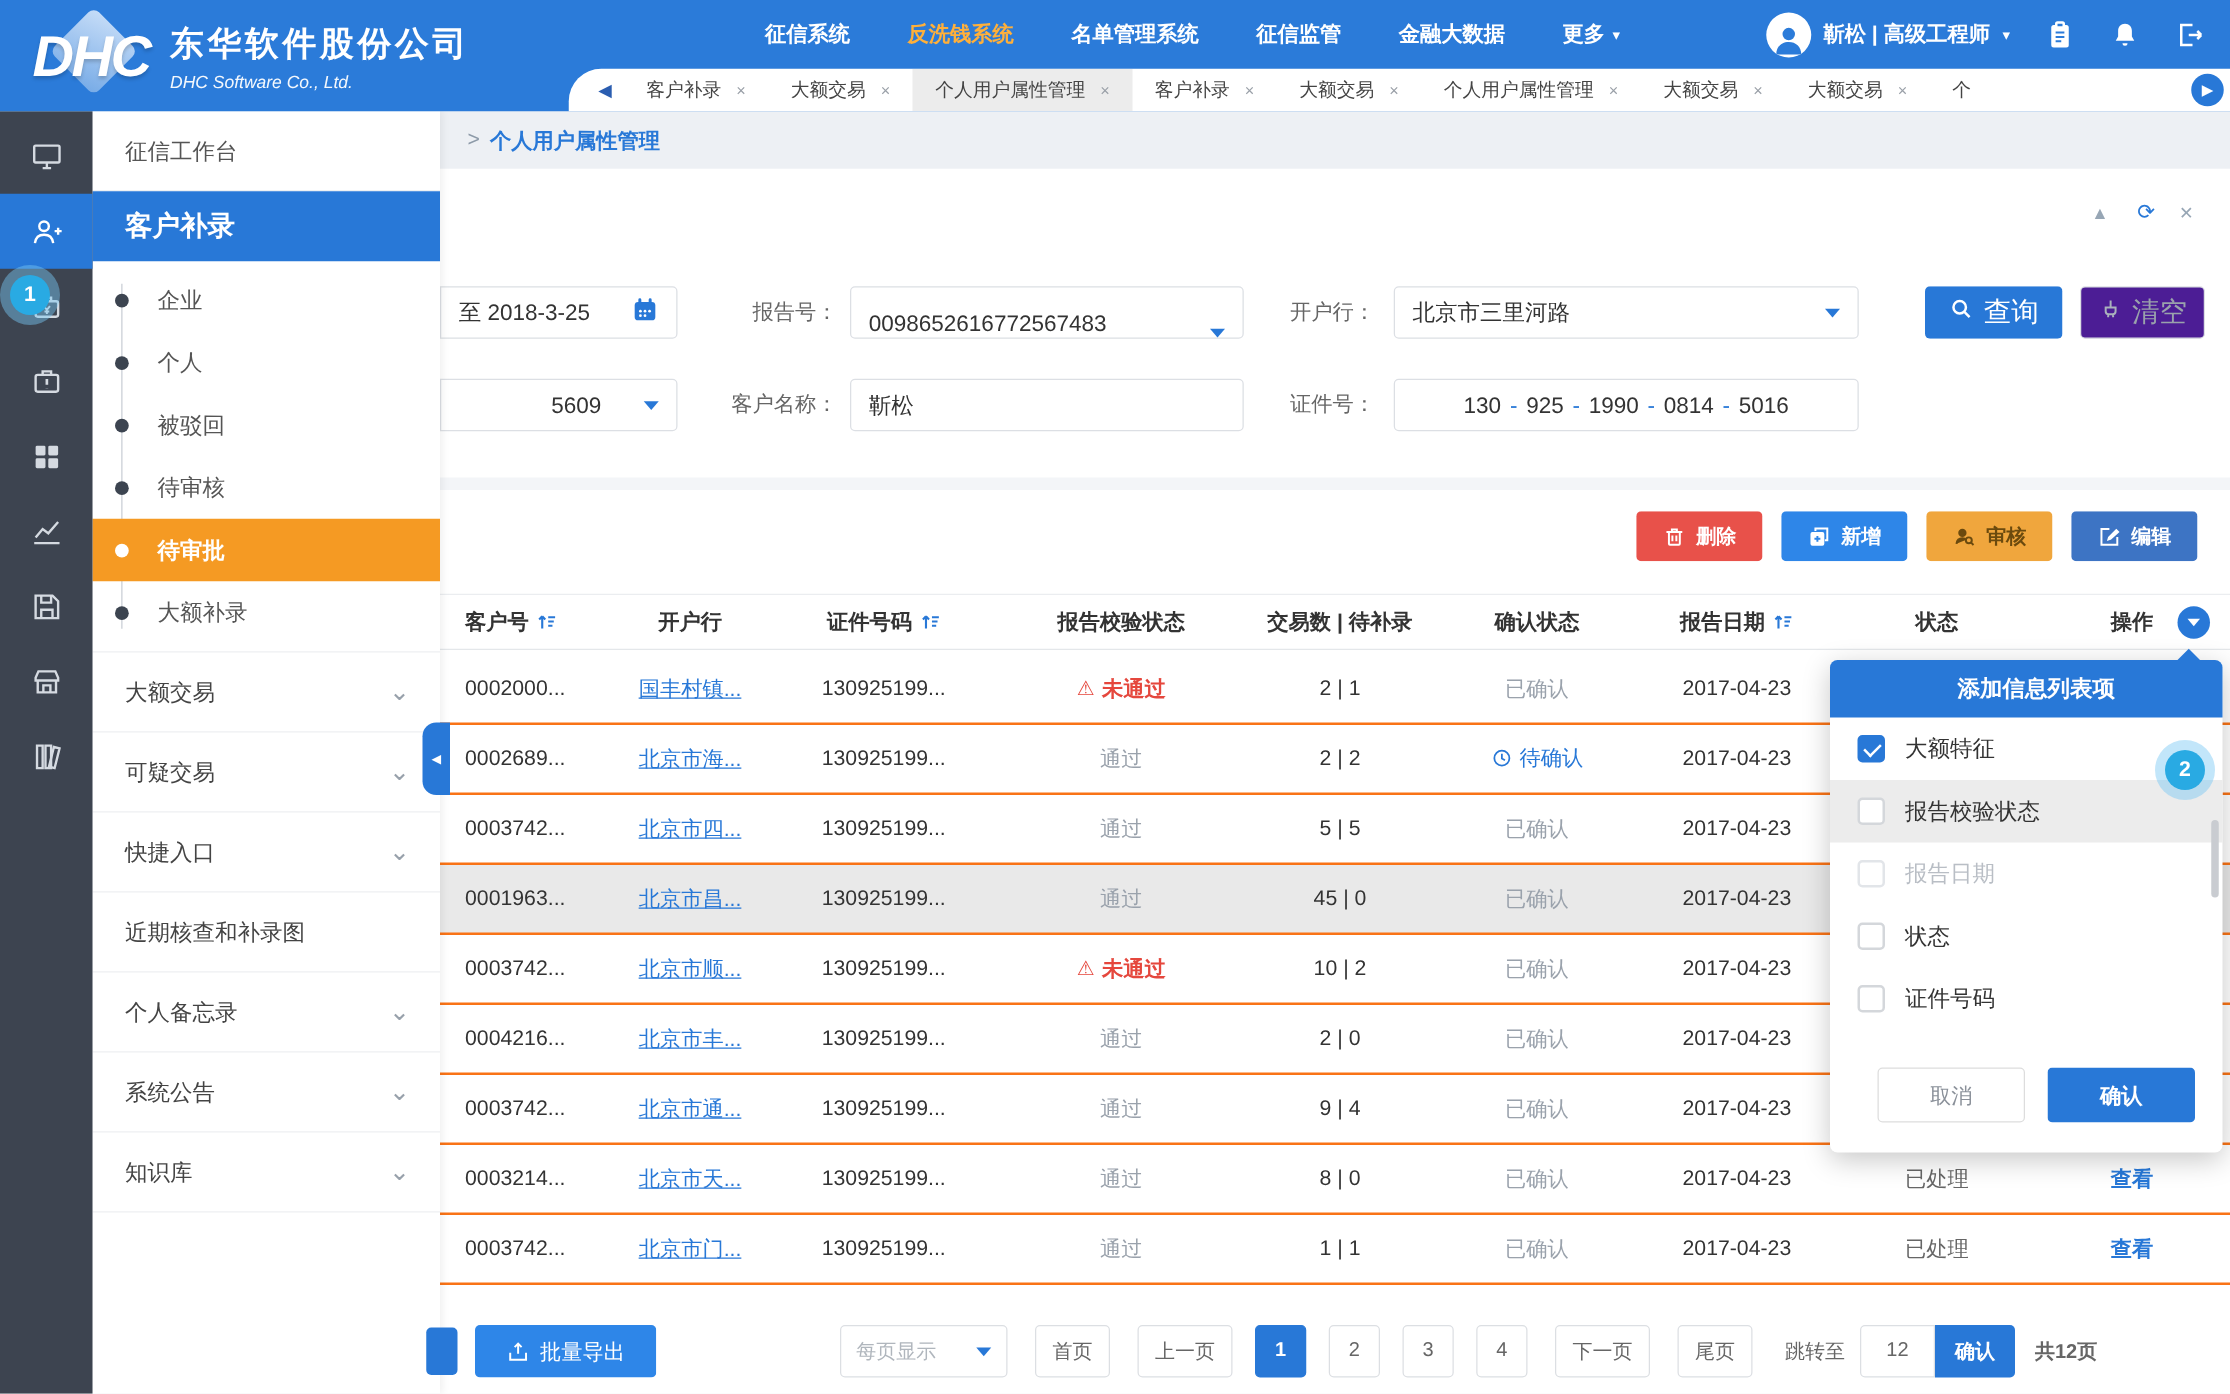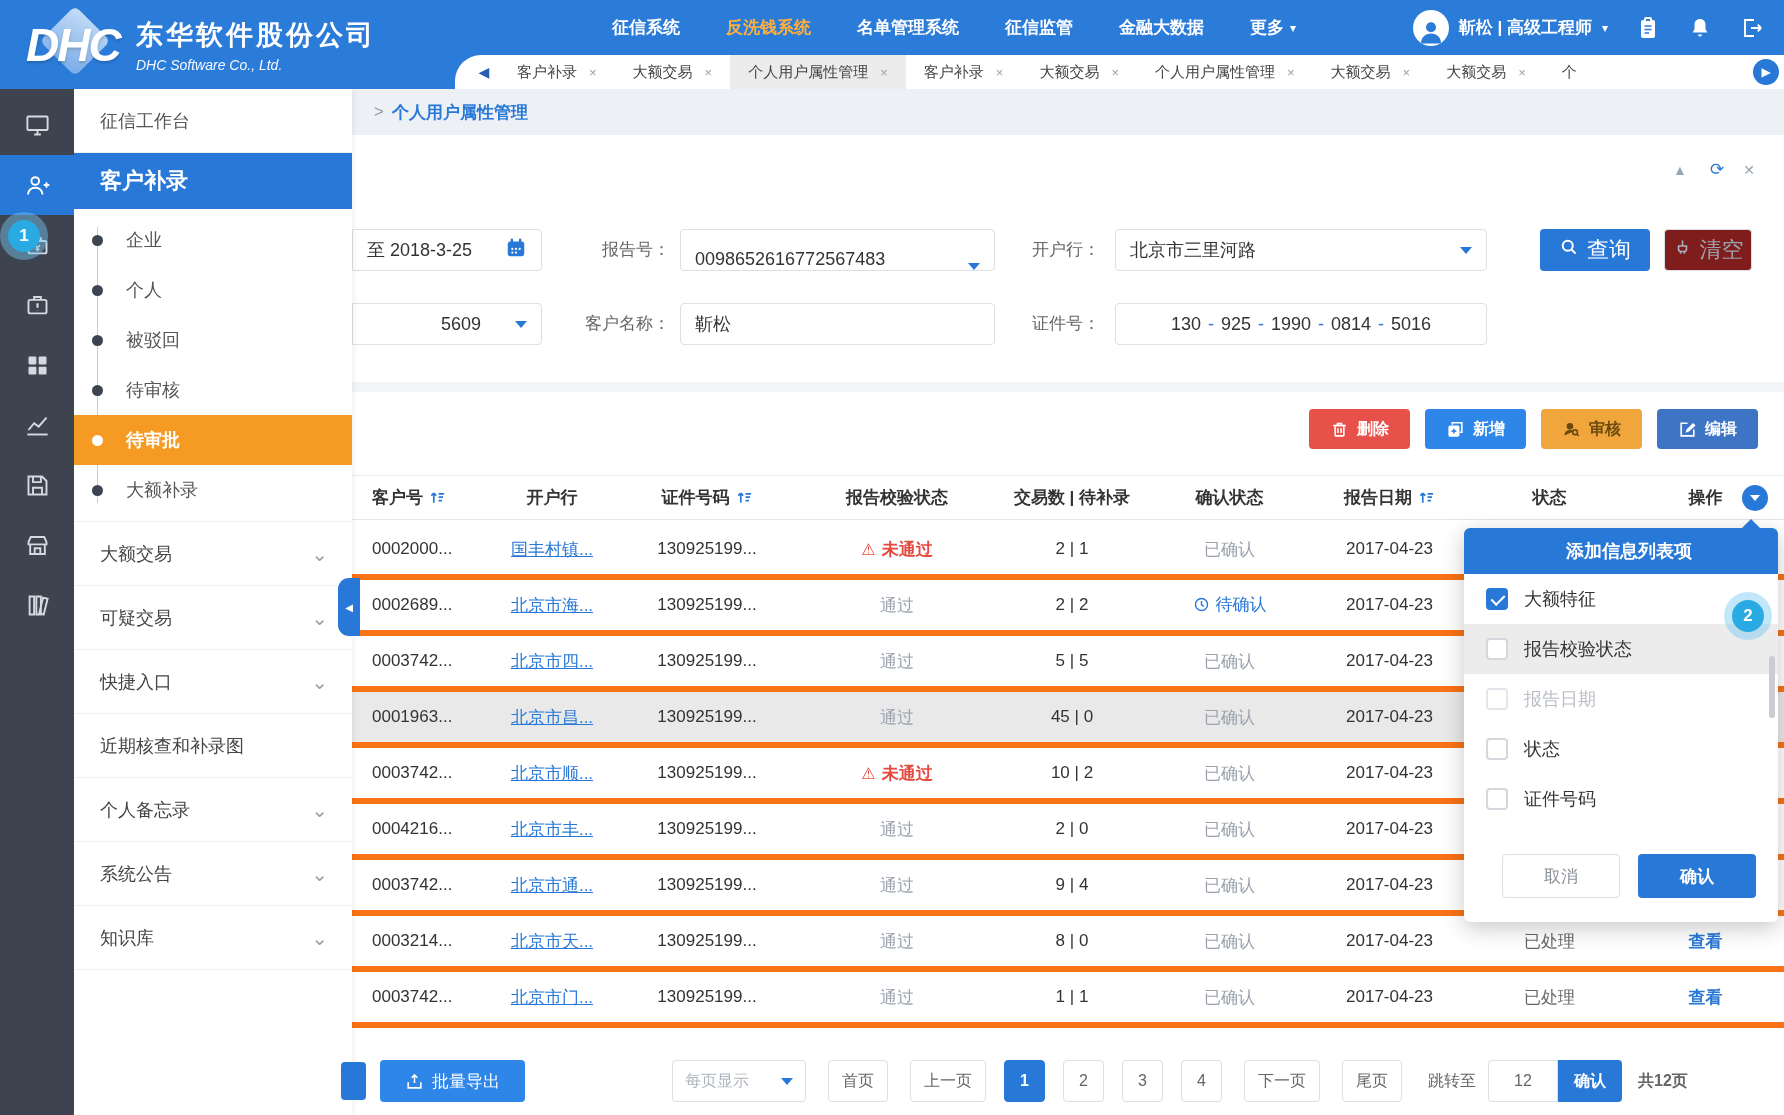--- a/index.html
+++ b/index.html
@@ -89,7 +89,7 @@
   .btn { display:flex; align-items:center; justify-content:center; gap:8px; border-radius:4px;
          font-size:22px; cursor:pointer; border:1px solid transparent; }
   .btn-search { position:absolute; left:1188px; top:94px; width:110px; height:42px; background:#2878d7; color:#fff; }
-  .btn-clear  { position:absolute; left:1312px; top:94px; width:88px; height:42px; background:#7f1d1d;
+  .btn-clear  { position:absolute; left:1312px; top:94px; width:100px; height:42px; background:#4c1d95;
                 border-color:#dcdfe4; color:#9aa2ac; }
   .gap-band { position:absolute; left:0; right:0; top:247px; height:10px; background:#f3f5f8; }
 

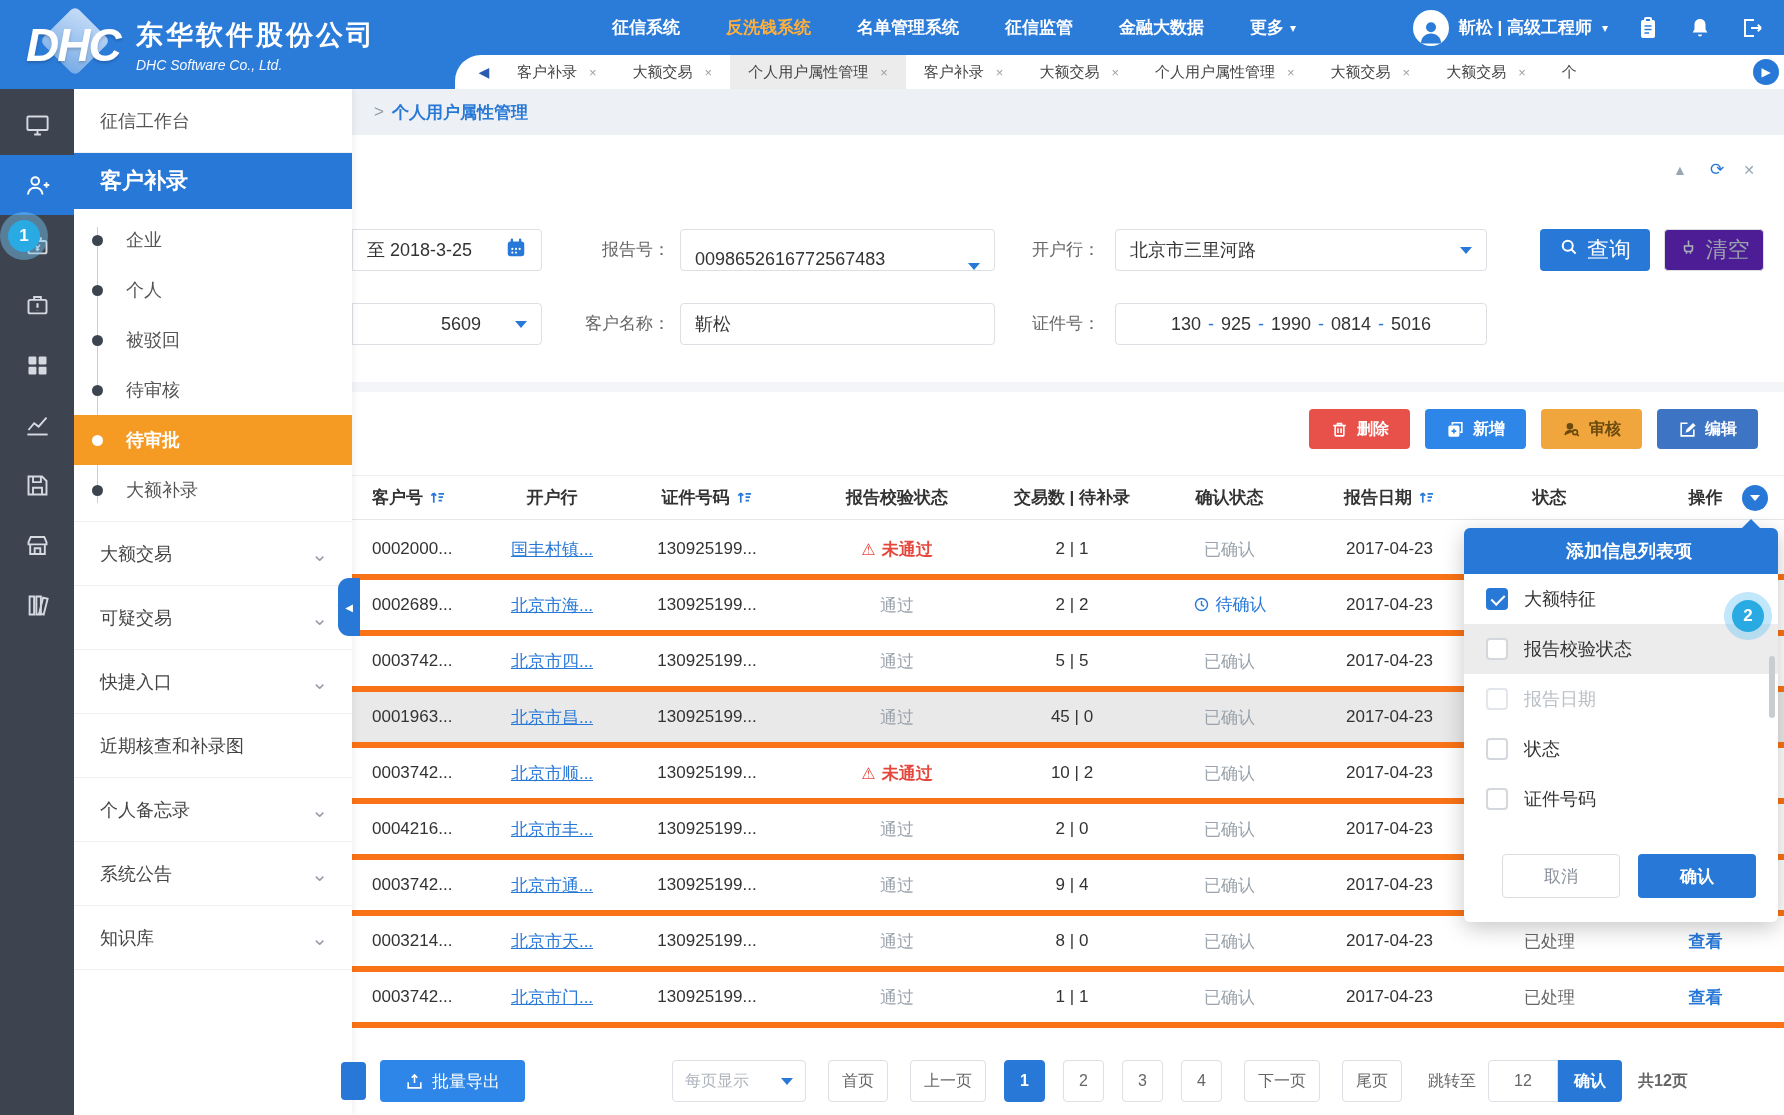--- a/index.html
+++ b/index.html
@@ -104,7 +104,7 @@
   .thead { position:absolute; left:0; right:0; top:340px; height:45px; display:flex; align-items:center;
            border-top:1px solid #ebedf0; border-bottom:1px solid #e4e7ea; font-size:17px; color:#333; font-weight:bold; }
   .rows  { position:absolute; left:0; right:0; top:389px; }
-  .trow  { display:flex; align-items:center; height:56px; border-bottom:6px solid #f97316; font-size:17px; }
+  .trow  { display:flex; align-items:center; height:56px; border-bottom:2px solid #f97316; font-size:17px; }
   .trow.selected { background:#e9e9e9; }
   .c1{width:140px; padding-left:20px;} .c2{width:120px; text-align:center;} .c3{width:190px; text-align:center;}
   .c4{width:190px; text-align:center;} .c5{width:160px; text-align:center;} .c6{width:155px; text-align:center;}

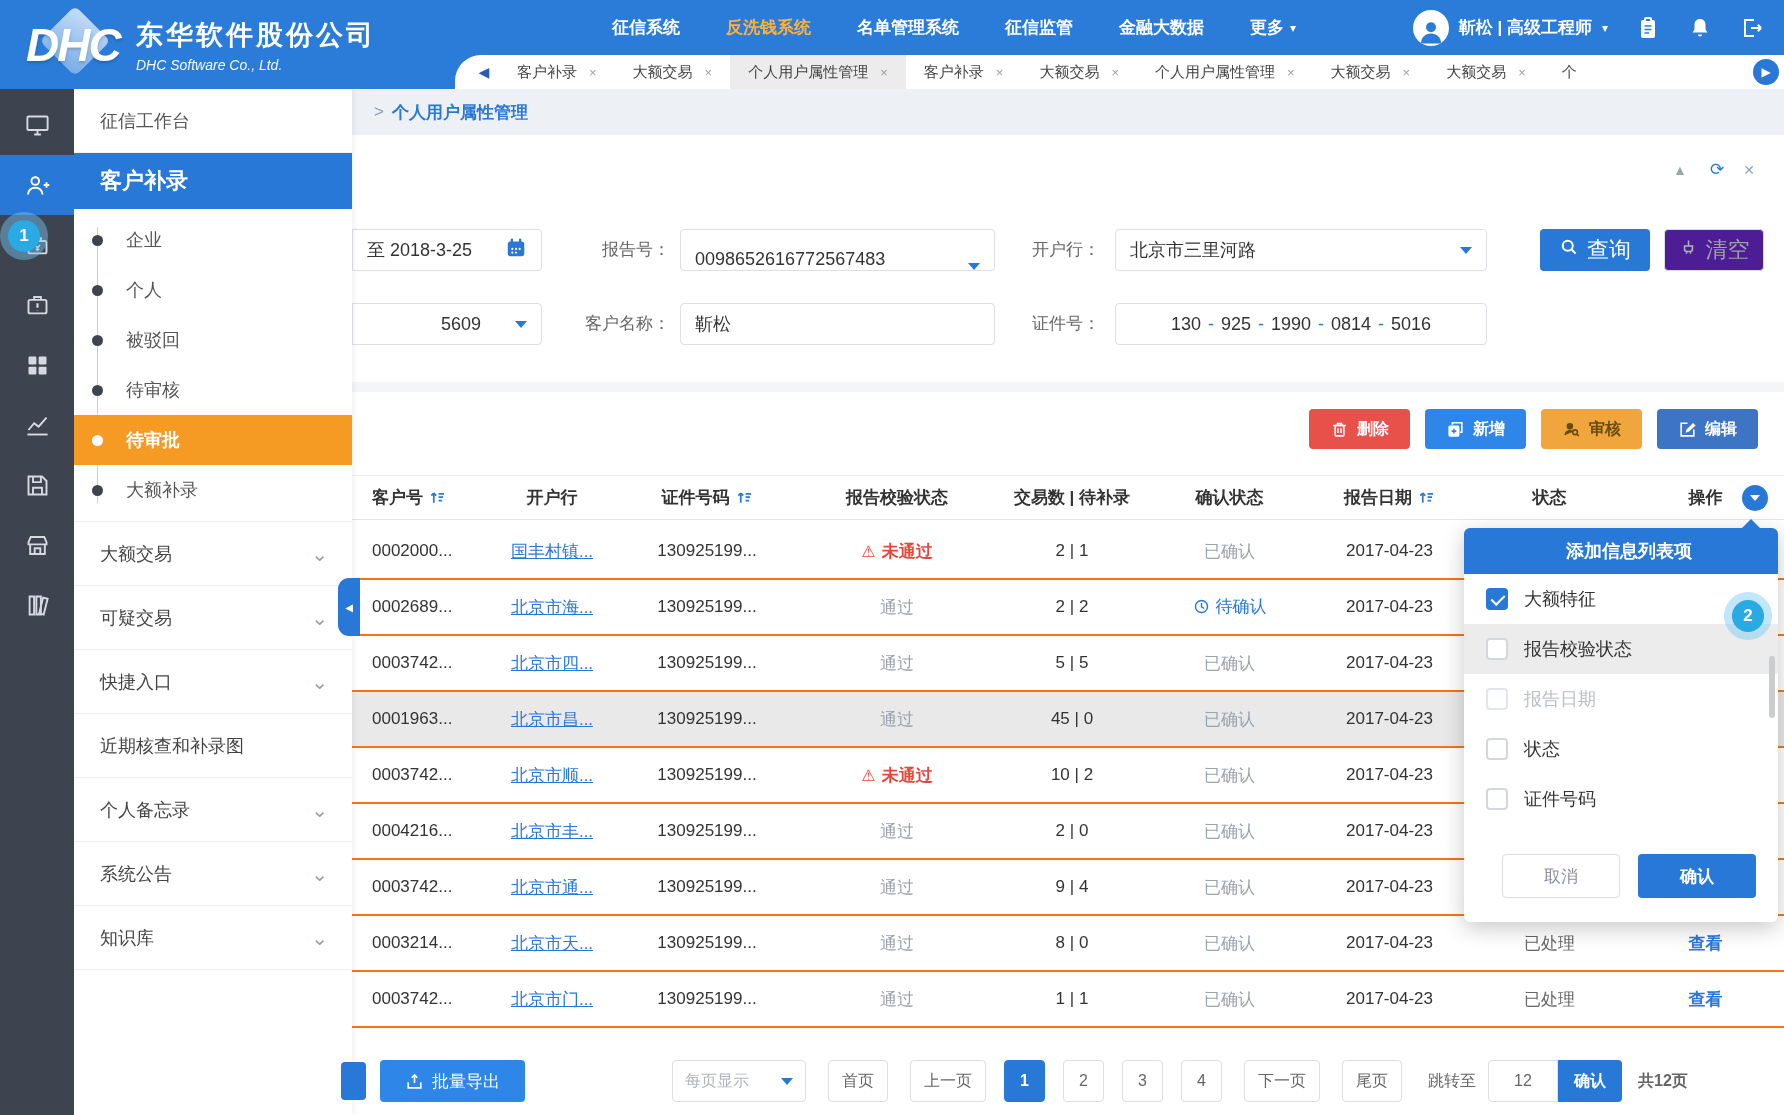--- a/index.html
+++ b/index.html
@@ -140,7 +140,7 @@
   .pg-num.active { background:#2878d7; color:#fff; border-color:#2878d7; font-weight:bold; }
   .pg-pages { display:flex; }
   .jump-label { margin-left:26px; font-size:16px; color:#666; }
-  .jump-input { margin-left:12px; width:70px; height:42px; border:1px solid #dcdfe3; border-radius:4px 0 0 4px;
+  .jump-input { margin-left:12px; width:60px; height:42px; border:1px solid #dcdfe3; border-radius:4px 0 0 4px;
                 display:flex; align-items:center; justify-content:center; font-size:16px; color:#666; }
   .jump-ok { width:64px; height:42px; background:#2878d7; color:#fff; border-radius:0 4px 4px 0;
              display:flex; align-items:center; justify-content:center; font-size:16px; font-weight:bold; cursor:pointer; }

